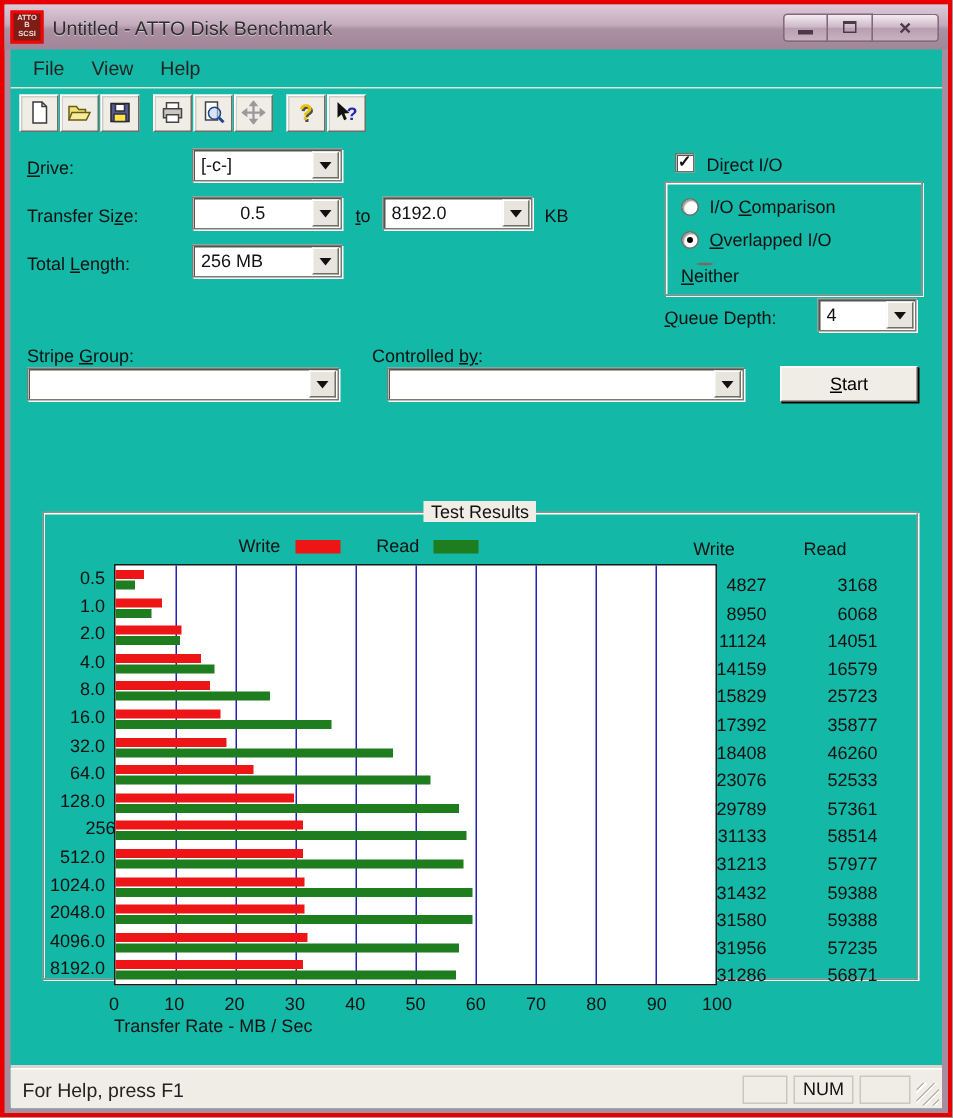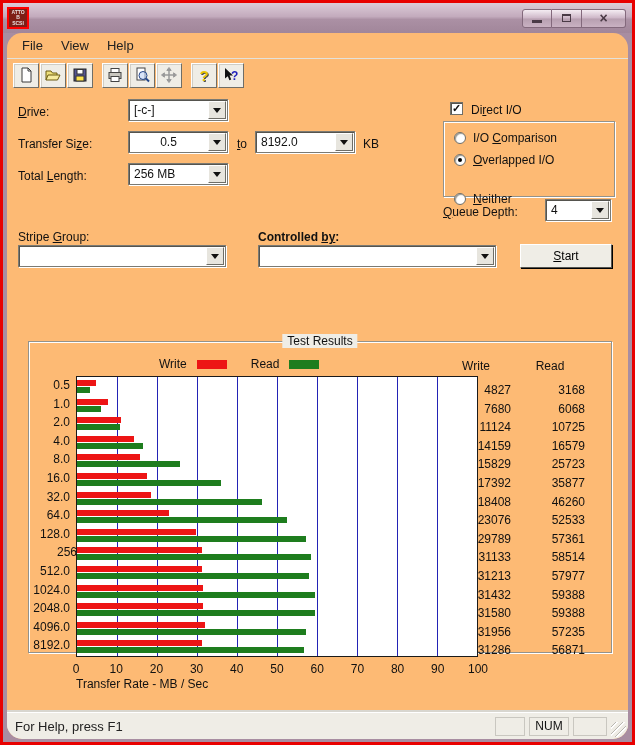--- a/index.html
+++ b/index.html
@@ -113,6 +113,7 @@
       <div>B</div>
       <div>SCSI</div>
     </div>
+    <div class="title-text">Untitled - ATTO Disk Benchmark</div>
     <div class="winbtns">
       <div class="wbtn">
           <span class="glyph-min"></span>

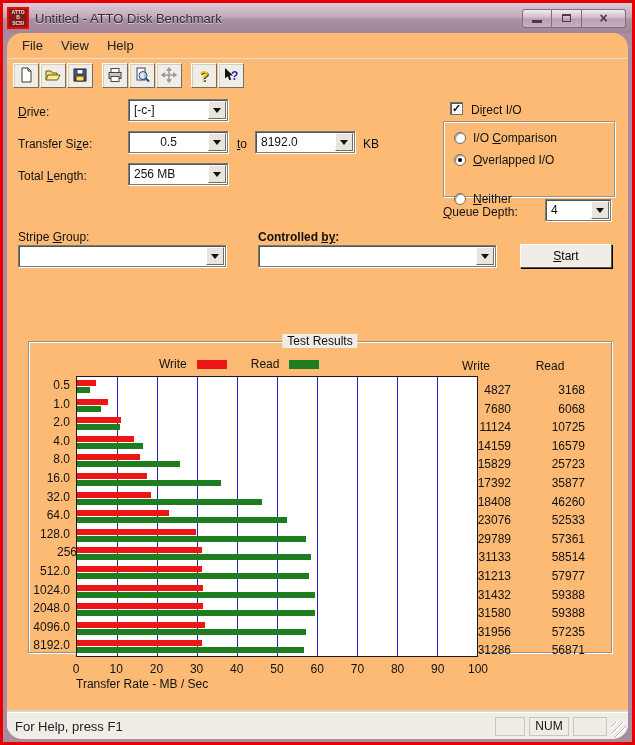--- a/index.html
+++ b/index.html
@@ -28,7 +28,7 @@
 
   
   .frame { position:absolute; left:4px; right:4px; top:30px; bottom:3px;
-    background:#fdba74; overflow:hidden;border-radius:15px; }
+    background:#14b8a6; overflow:hidden; }
 
   .menubar { position:absolute; left:0; top:0; right:0; height:26px; display:flex;
     align-items:center; padding-left:6px; border-bottom:1px solid #e3e1da; }

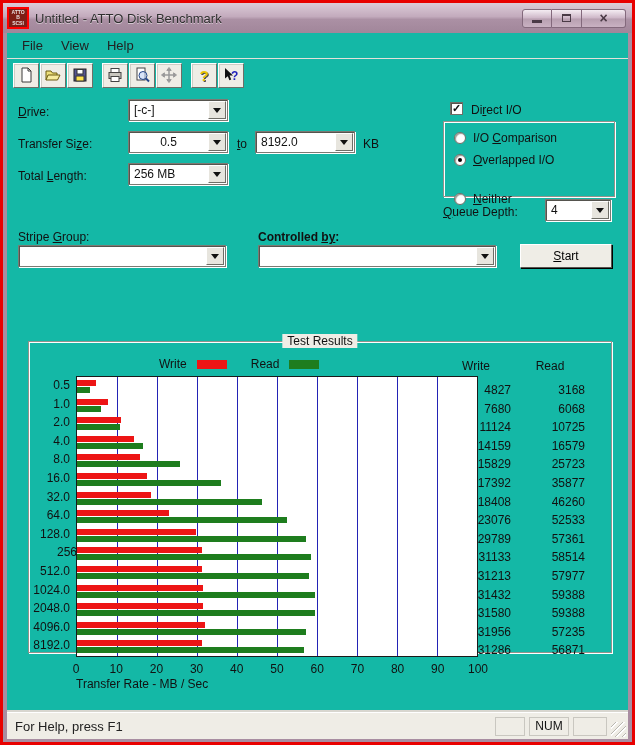--- a/index.html
+++ b/index.html
@@ -236,7 +236,7 @@
           </span>
           <span><u>O</u>verlapped I/O</span>
         </div>
-        <div class="radio-row" style="top: 70px;">
+        <div class="radio-row" style="top: 53px; flex-direction: column;">
           <span class="rad"></span>
           <span><u>N</u>either</span>
         </div>

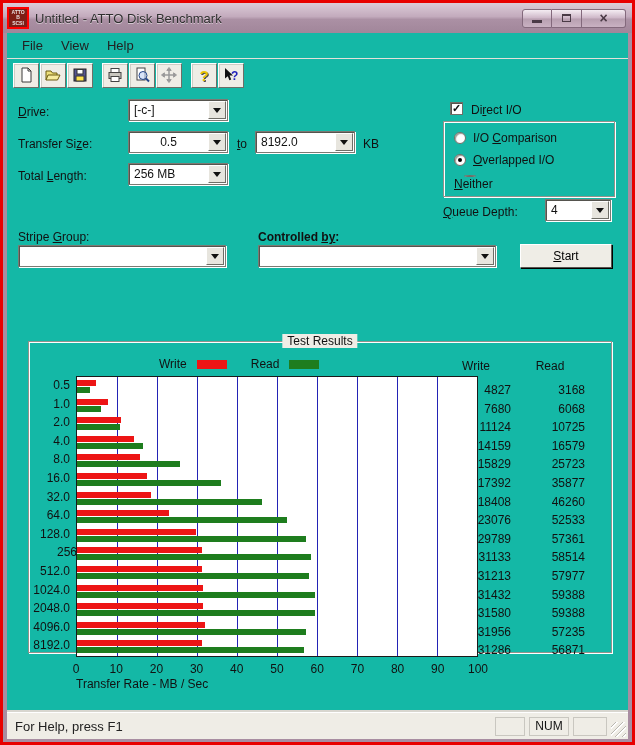--- a/index.html
+++ b/index.html
@@ -257,7 +257,7 @@
           <span class="tri"></span>
         </span>
     </div>
-    <div class="lbl" style="left:251px; top:197px;font-weight:bold;">Controlled <u>by</u>:</div>
+    <div class="lbl" style="left:241px; top:197px;">Controlled <u>by</u>:</div>
     <div class="combo" style="left:251px; top:212px; width:238px;">
       <span class="val"></span>
       <span class="cbtn">

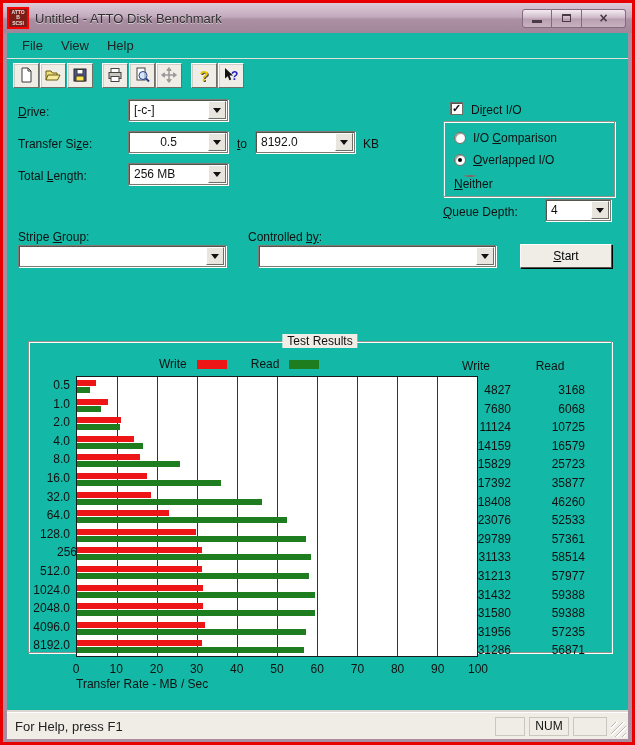--- a/index.html
+++ b/index.html
@@ -340,7 +340,7 @@
         </div>
       <div class="vcol" style="left:412px;">
           <div class="vcell" style="height: 18.6px; line-height: 18.6px;">4827</div>
-          <div class="vcell" style="height: 18.6px; line-height: 18.6px;">7680</div>
+          <div class="vcell" style="height: 18.6px; line-height: 18.6px;">8950</div>
           <div class="vcell" style="height: 18.6px; line-height: 18.6px;">11124</div>
           <div class="vcell" style="height: 18.6px; line-height: 18.6px;">14159</div>
           <div class="vcell" style="height: 18.6px; line-height: 18.6px;">15829</div>

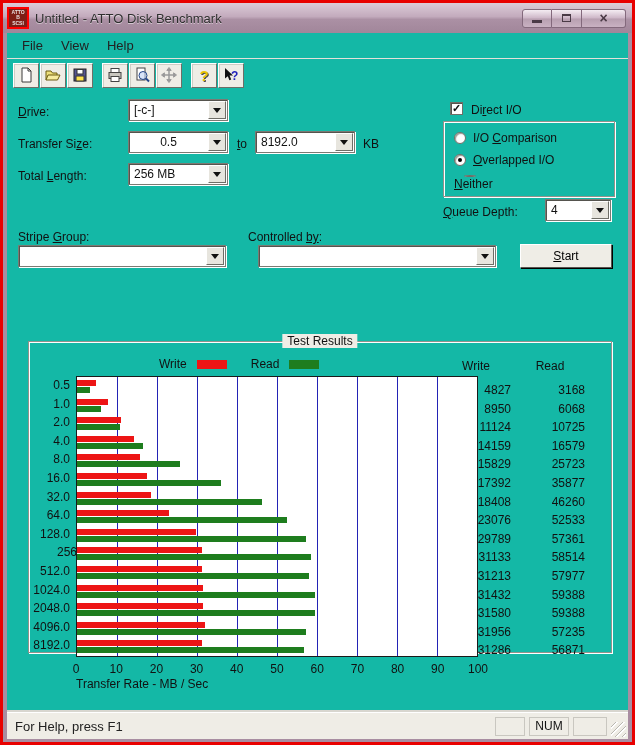--- a/index.html
+++ b/index.html
@@ -358,7 +358,7 @@
       <div class="vcol" style="left:486px;">
           <div class="vcell" style="height: 18.6px; line-height: 18.6px;">3168</div>
           <div class="vcell" style="height: 18.6px; line-height: 18.6px;">6068</div>
-          <div class="vcell" style="height: 18.6px; line-height: 18.6px;">10725</div>
+          <div class="vcell" style="height: 18.6px; line-height: 18.6px;">14051</div>
           <div class="vcell" style="height: 18.6px; line-height: 18.6px;">16579</div>
           <div class="vcell" style="height: 18.6px; line-height: 18.6px;">25723</div>
           <div class="vcell" style="height: 18.6px; line-height: 18.6px;">35877</div>

